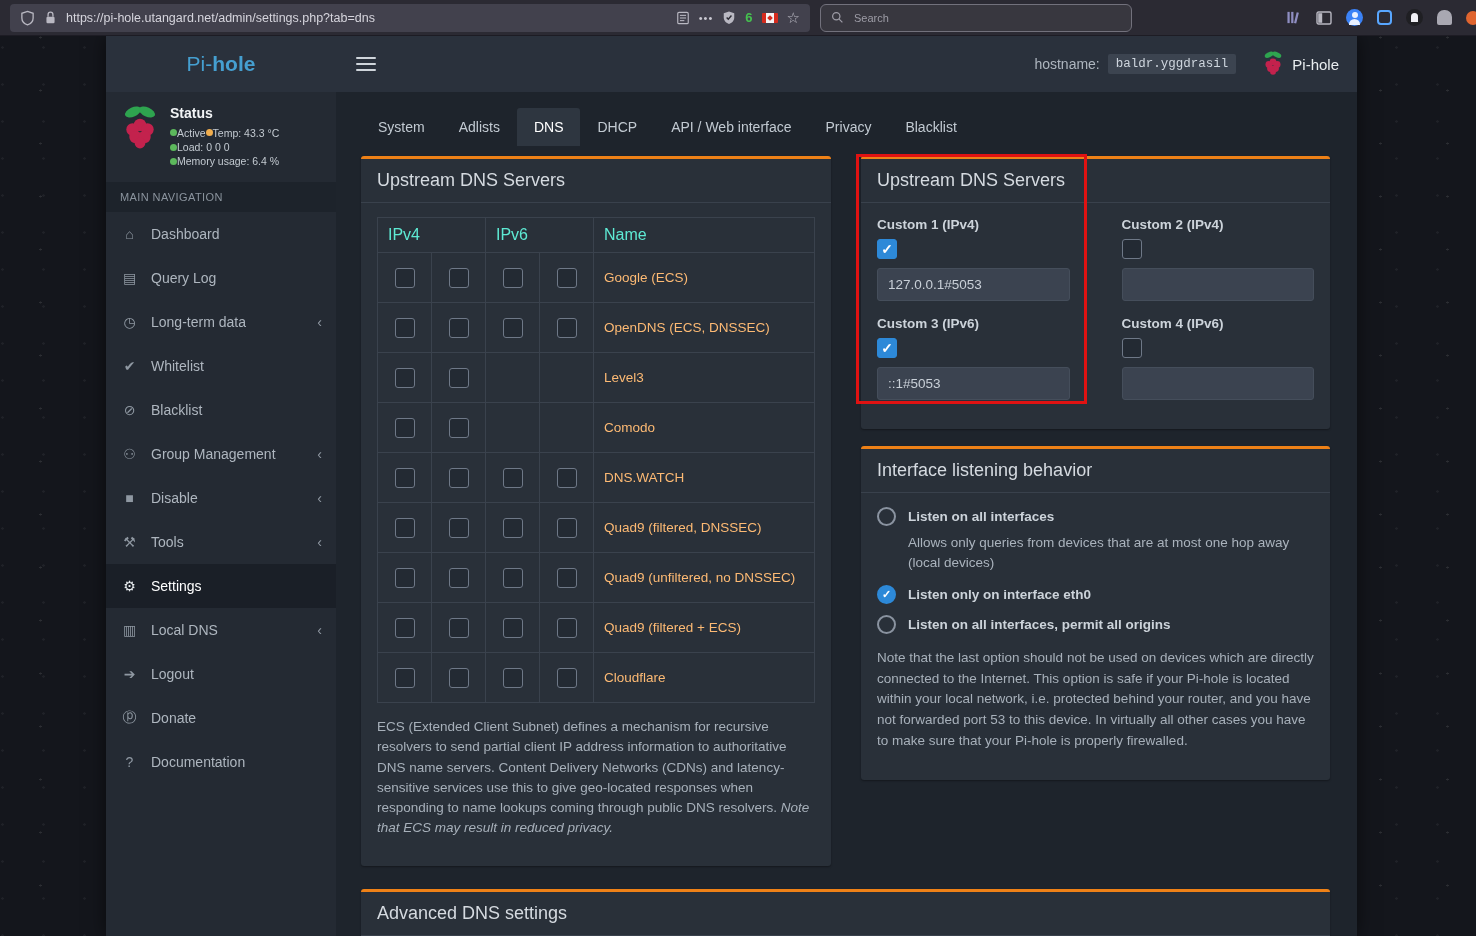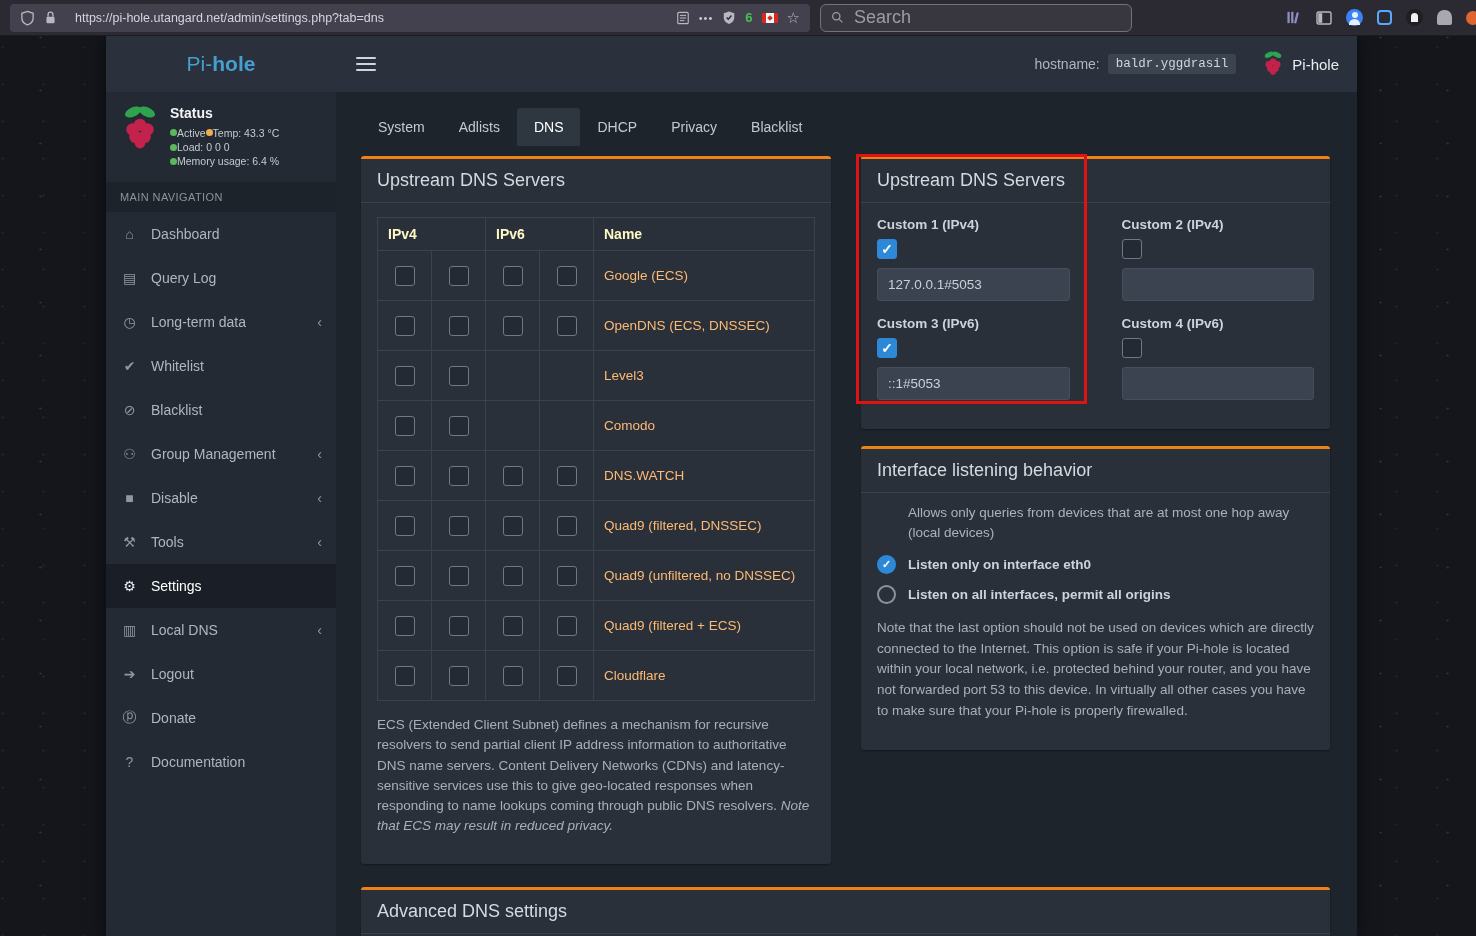--- a/index.html
+++ b/index.html
@@ -18,7 +18,7 @@
     display:flex;align-items:center;padding:0 10px;gap:10px;z-index:30;}
   .urlbar{flex:0 0 800px;height:28px;background:#42414d;border-radius:4px;display:flex;align-items:center;
     padding:0 10px;gap:9px;}
-  .url-text{flex:1;font-size:12.5px;color:#d6d5dd;white-space:nowrap;overflow:hidden;margin-left:9px;}
+  .url-text{flex:1;font-size:12.5px;color:#d6d5dd;white-space:nowrap;overflow:hidden;}
   .chrome svg{display:block;}
   .dots{color:#c9c8d1;font-size:11px;letter-spacing:1px;}
   .count-badge{color:#45c14f;font-size:13px;font-weight:700;}

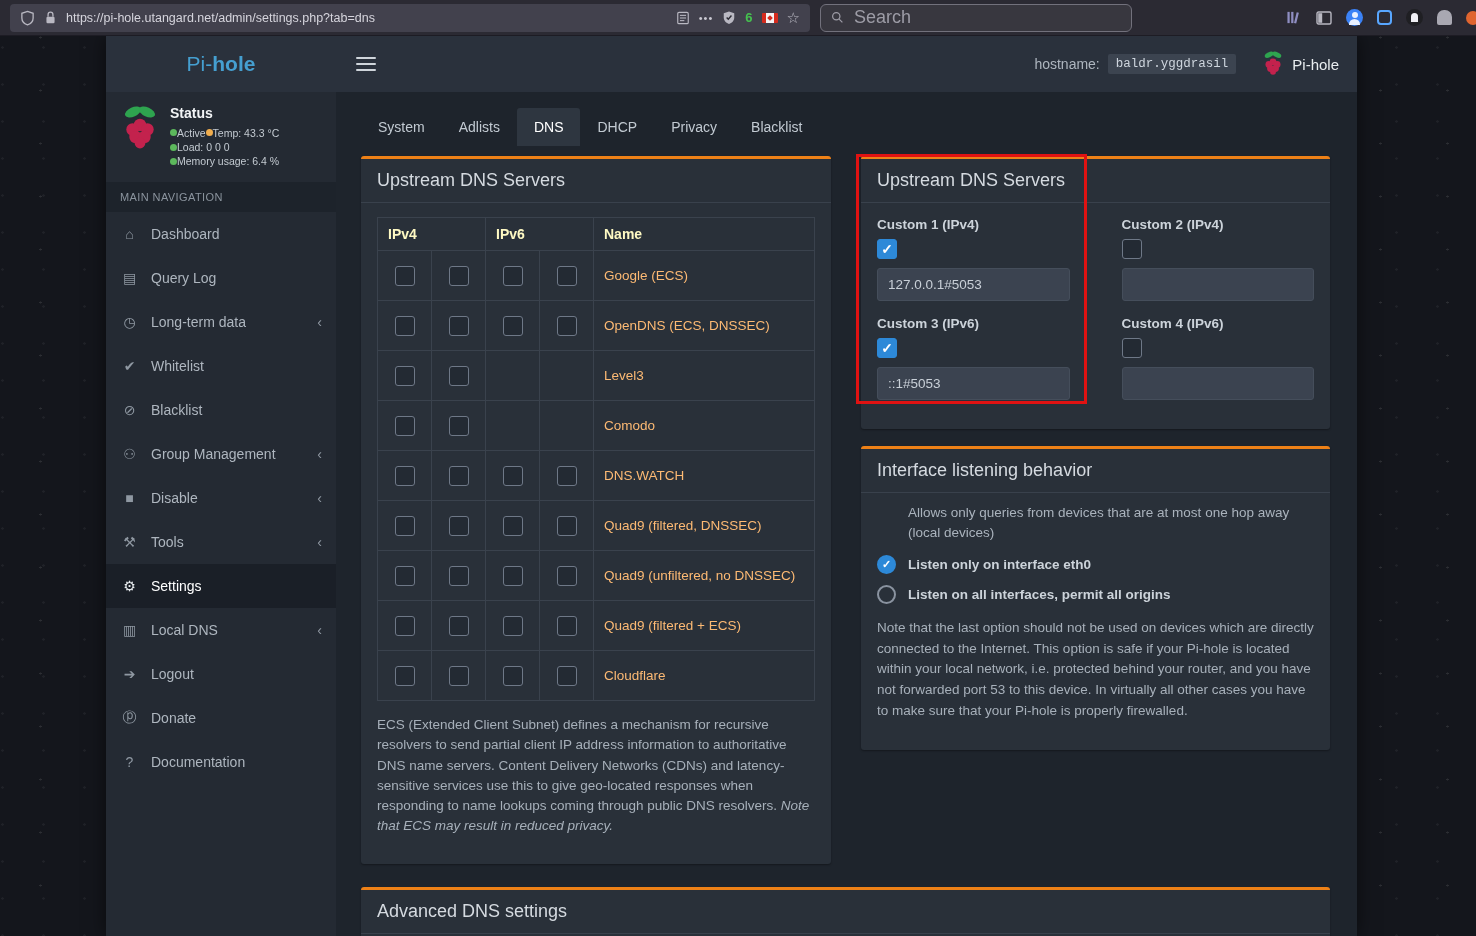--- a/index.html
+++ b/index.html
@@ -27,7 +27,7 @@
   .star{color:#b9b8c2;font-size:15px;line-height:1;}
   .searchbar{flex:0 0 312px;height:28px;border:1px solid #72717c;border-radius:6px;background:#38373f;
     display:flex;align-items:center;padding:0 10px;gap:8px;}
-  .search-input{background:transparent;border:none;outline:none;color:#cfced6;font-size:18px;width:100%;font-family:inherit;}
+  .search-input{background:transparent;border:none;outline:none;color:#cfced6;font-size:11px;width:100%;font-family:inherit;}
   .search-input::placeholder{color:#9d9ca6;}
   .ext-row{display:flex;align-items:center;gap:14px;margin-left:auto;}
   .acct{width:17px;height:17px;border-radius:50%;background:#3b82f6;position:relative;}

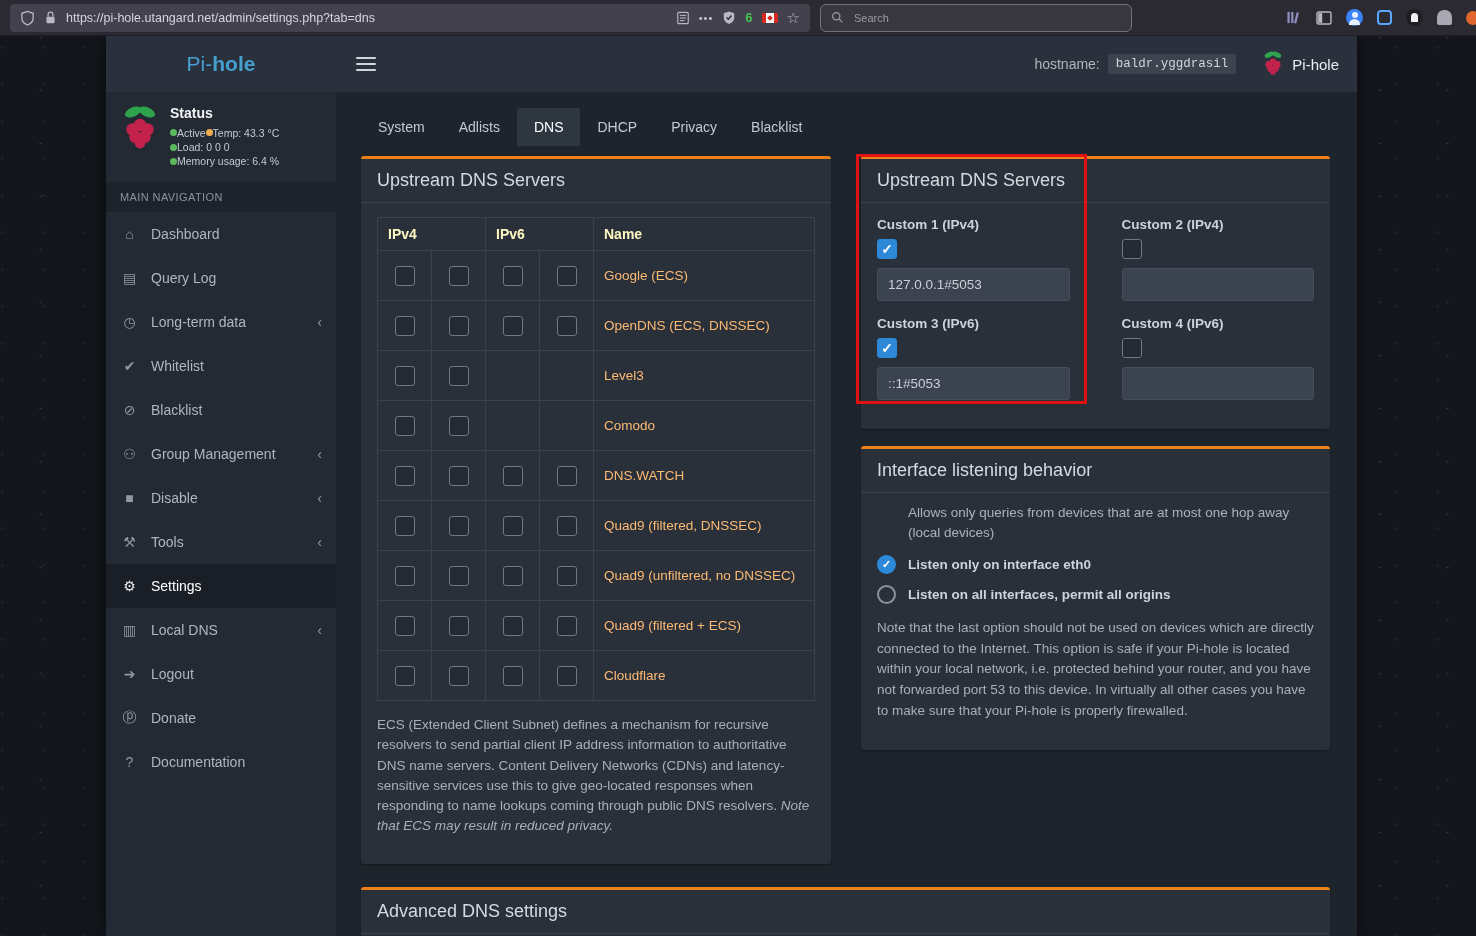--- a/index.html
+++ b/index.html
@@ -329,6 +329,7 @@
           <span class="tab">Adlists</span>
           <span class="tab active">DNS</span>
           <span class="tab">DHCP</span>
+          <span class="tab">API / Web interface</span>
           <span class="tab">Privacy</span>
           <span class="tab">Blacklist</span>
         </div>

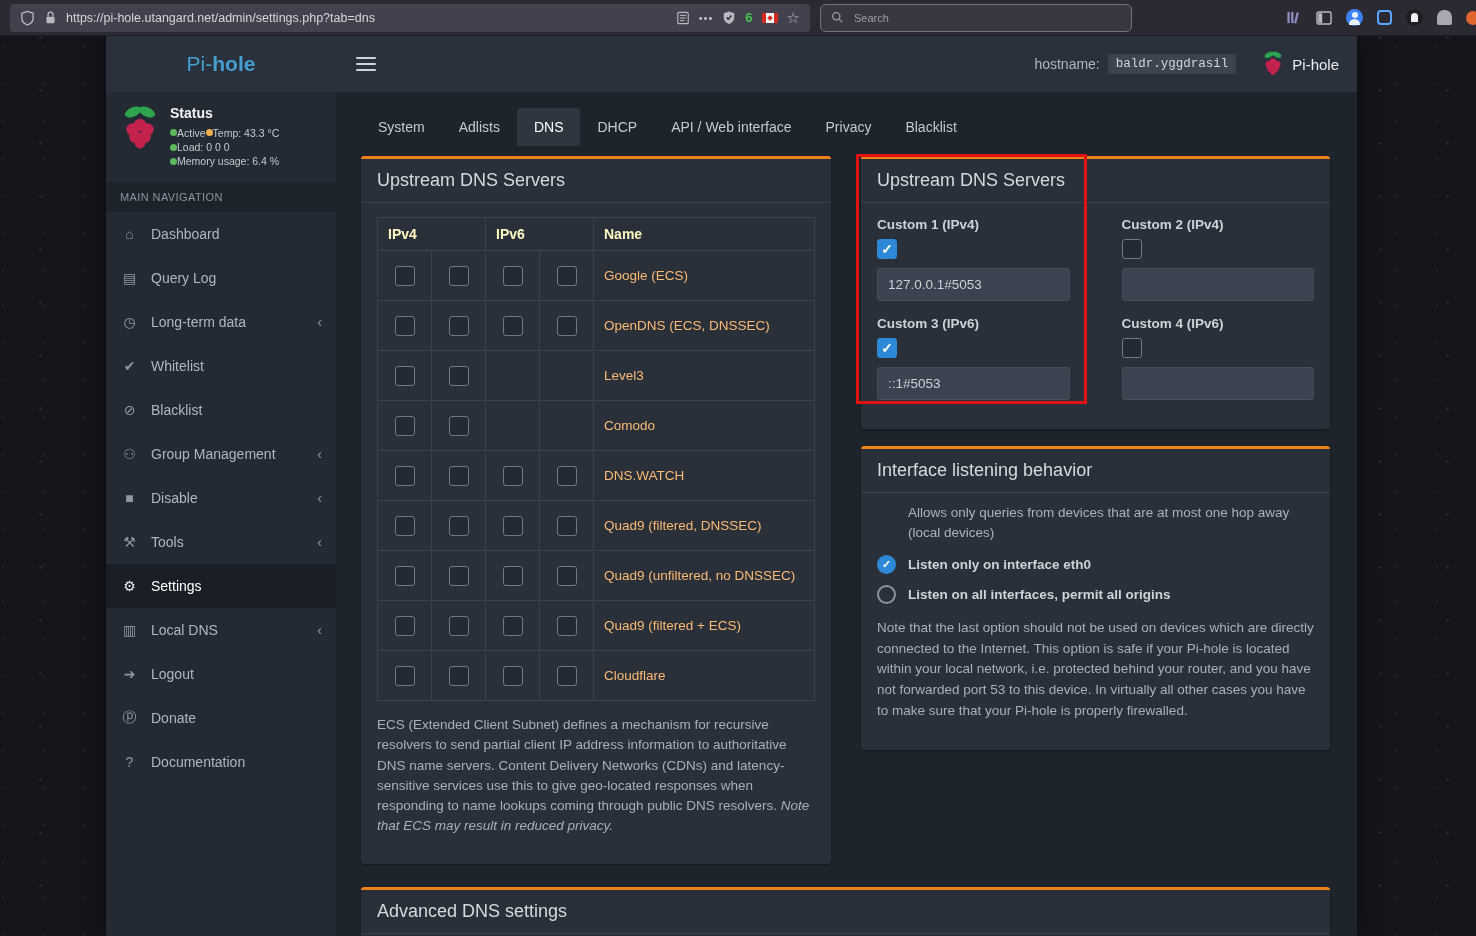--- a/index.html
+++ b/index.html
@@ -89,7 +89,7 @@
 
   table.dns{border-collapse:collapse;width:100%;}
   .dns th,.dns td{border:1px solid #3a424d;}
-  .dns th{padding:8px 10px;text-align:left;font-size:14px;color:#fef9c3;font-weight:700;}
+  .dns th{padding:8px 10px;text-align:left;font-size:16px;color:#5eead4;font-weight:400;}
   .dns td.cbc{width:54px;height:50px;text-align:center;vertical-align:middle;}
   .dns td.namec{padding:0 10px;font-size:13.5px;color:#fdba74;}
 

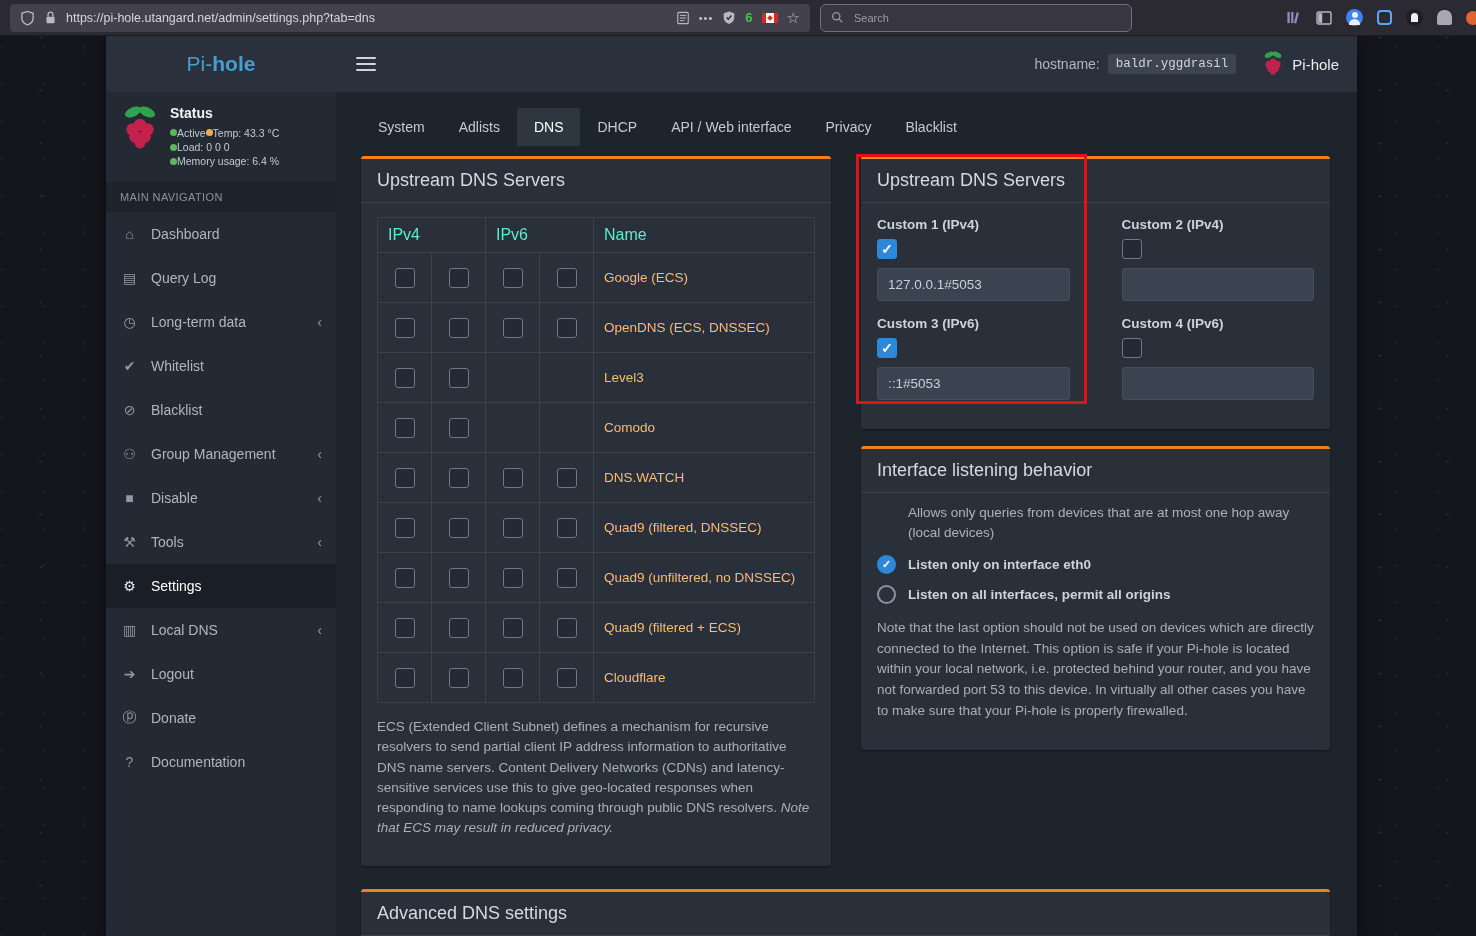--- a/index.html
+++ b/index.html
@@ -456,6 +456,10 @@
             <div class="card iface-card">
               <div class="card-header">Interface listening behavior</div>
               <div class="card-body">
+                <div class="opt">
+                  <span class="radio"></span>
+                  <span class="opt-label">Listen on all interfaces</span>
+                </div>
                 <div class="opt-desc">Allows only queries from devices that are at most one hop away (local devices)</div>
                 <div class="opt">
                   <span class="radio checked"></span>

